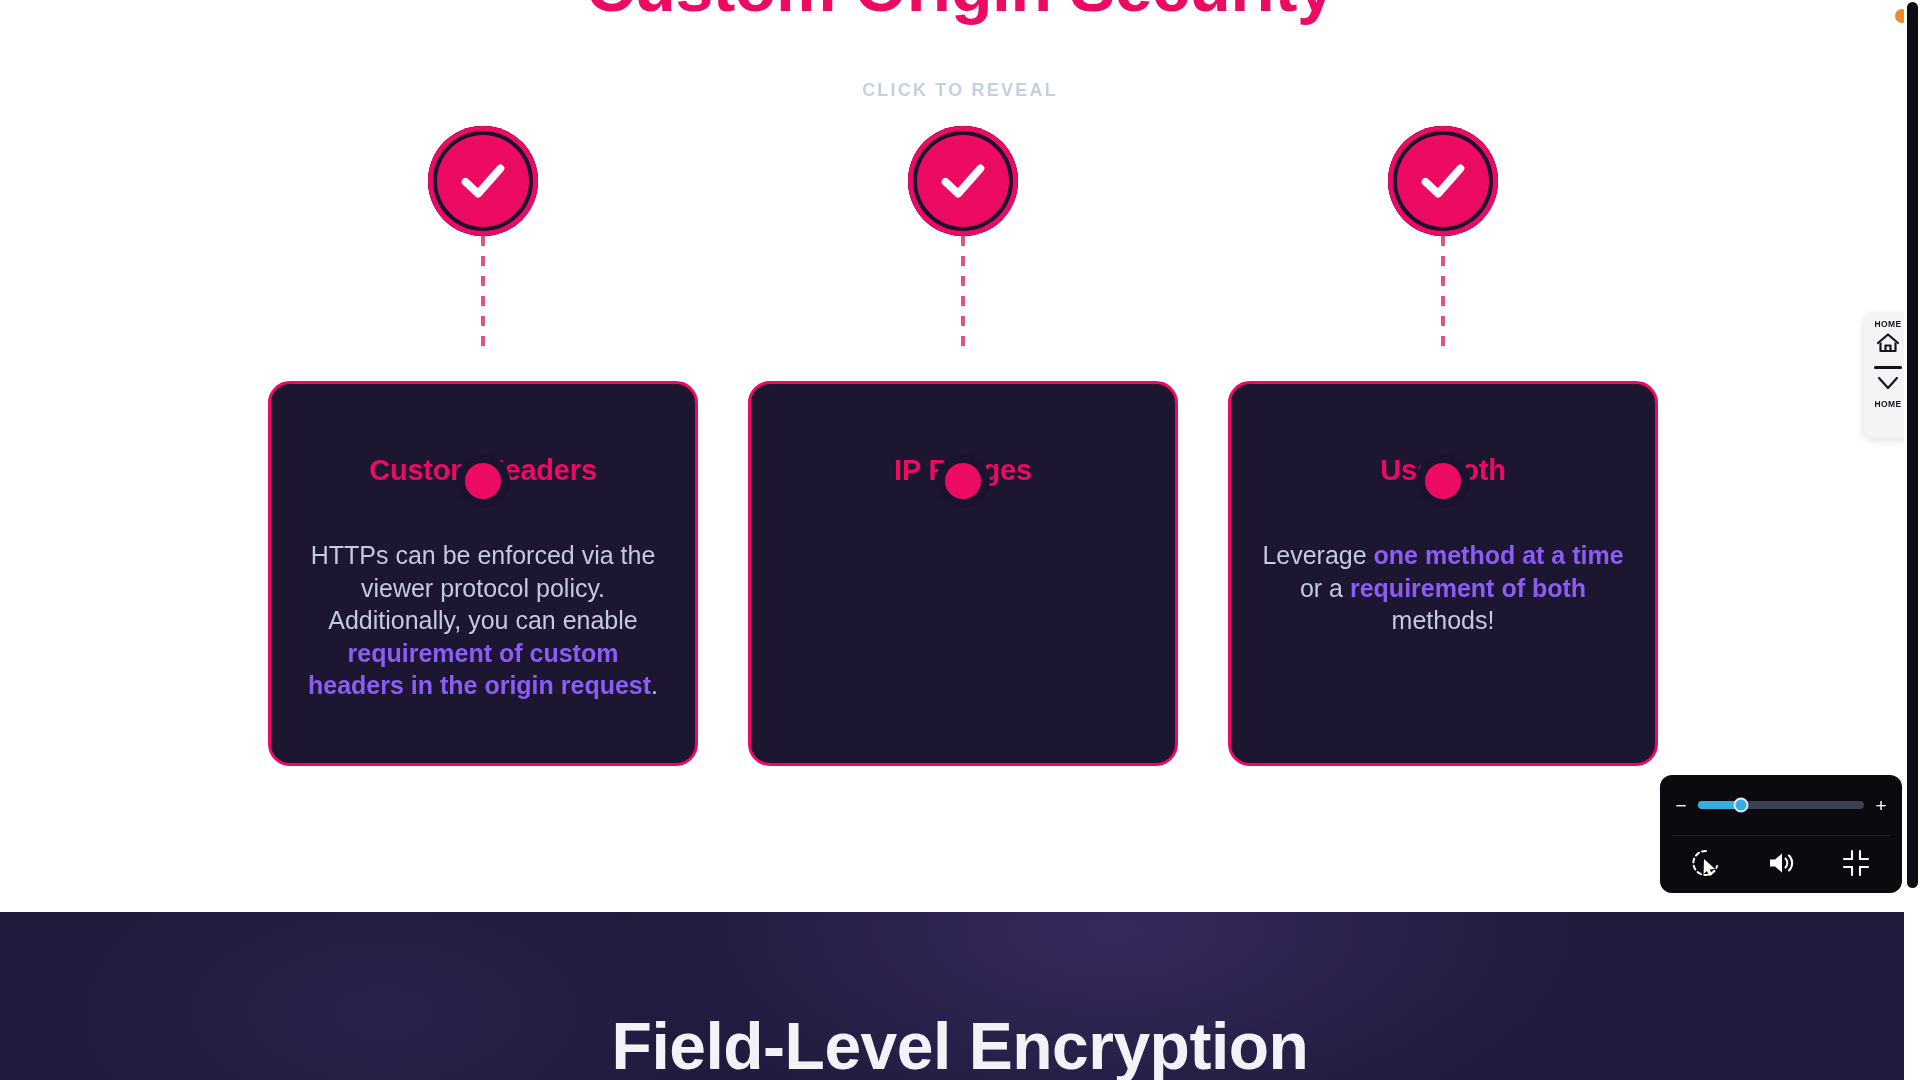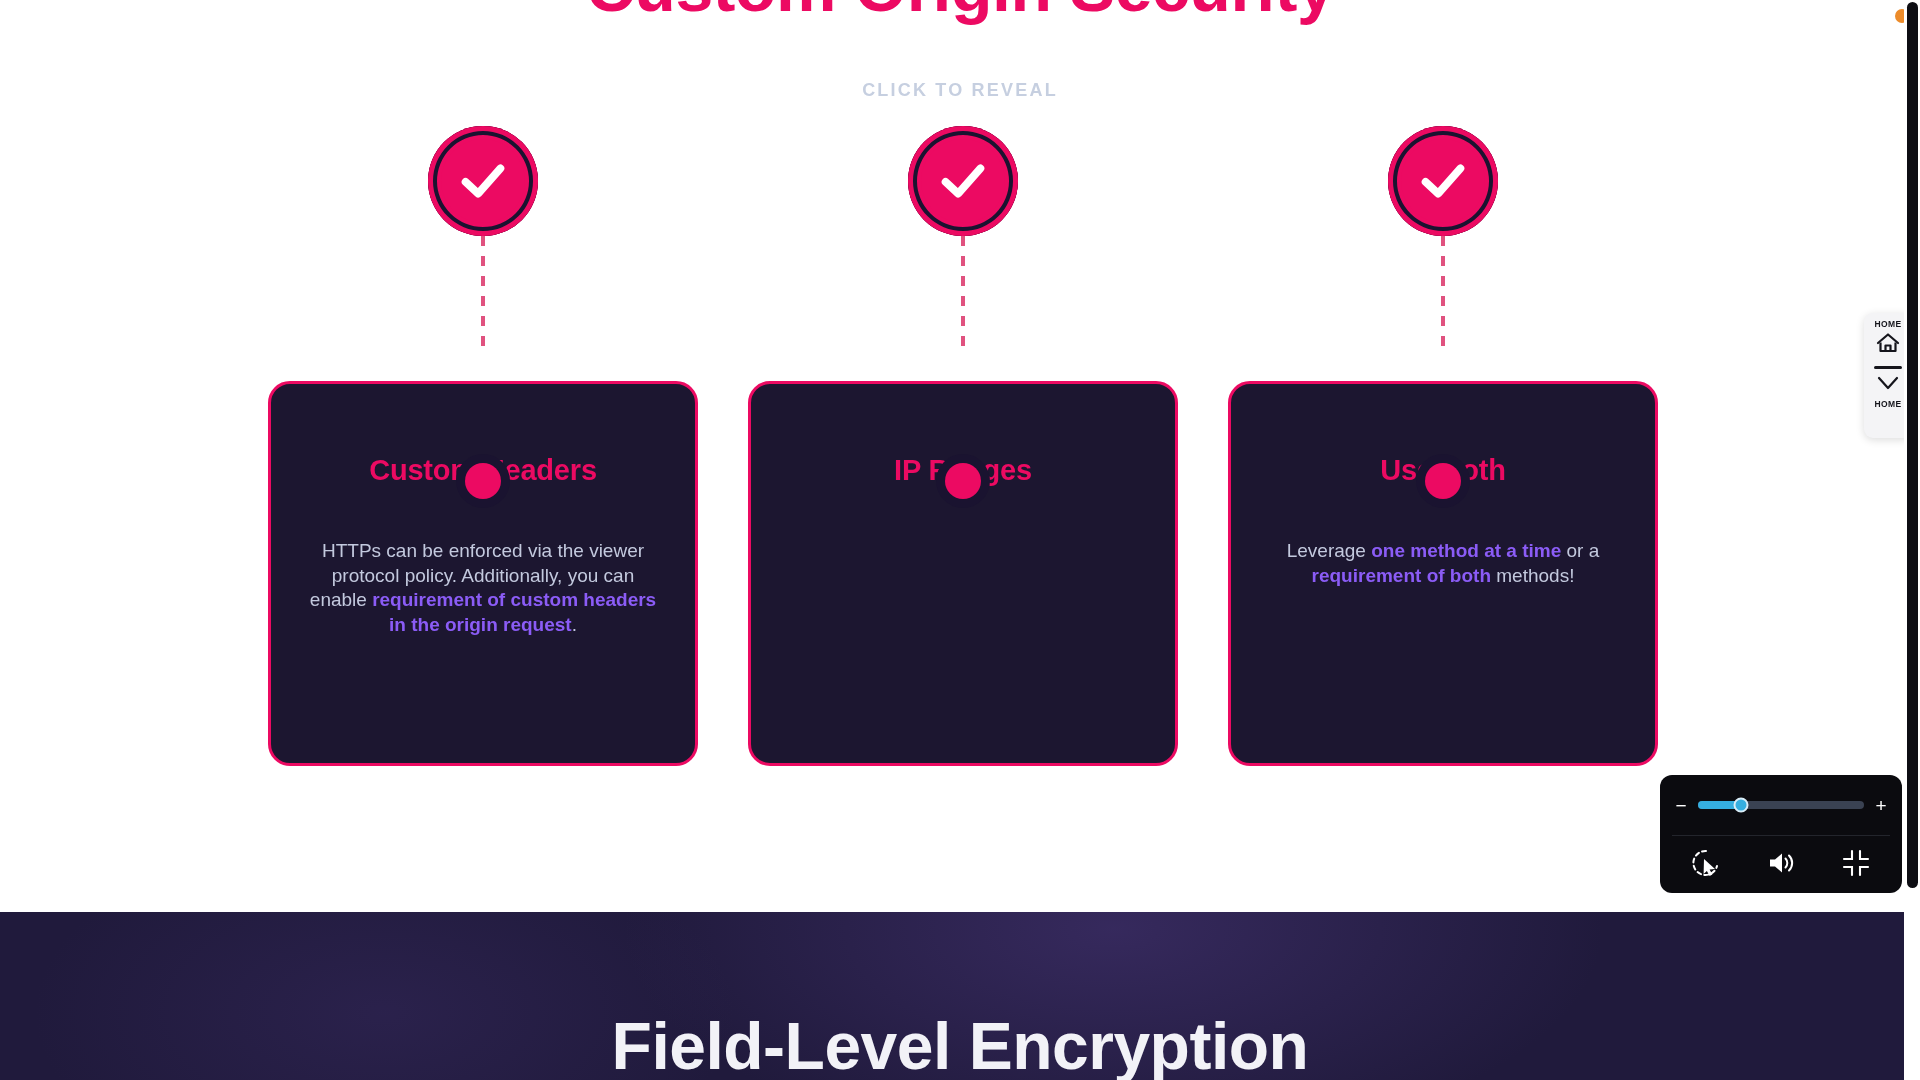--- a/index.html
+++ b/index.html
@@ -89,7 +89,7 @@
     margin-bottom:52px; letter-spacing:-0.2px;
   }
   .card-body {
-    font-size:19px; line-height:1.3;
+    font-size:25px; line-height:1.3;
     color:#c3c9de;
     font-weight:normal;
   }

